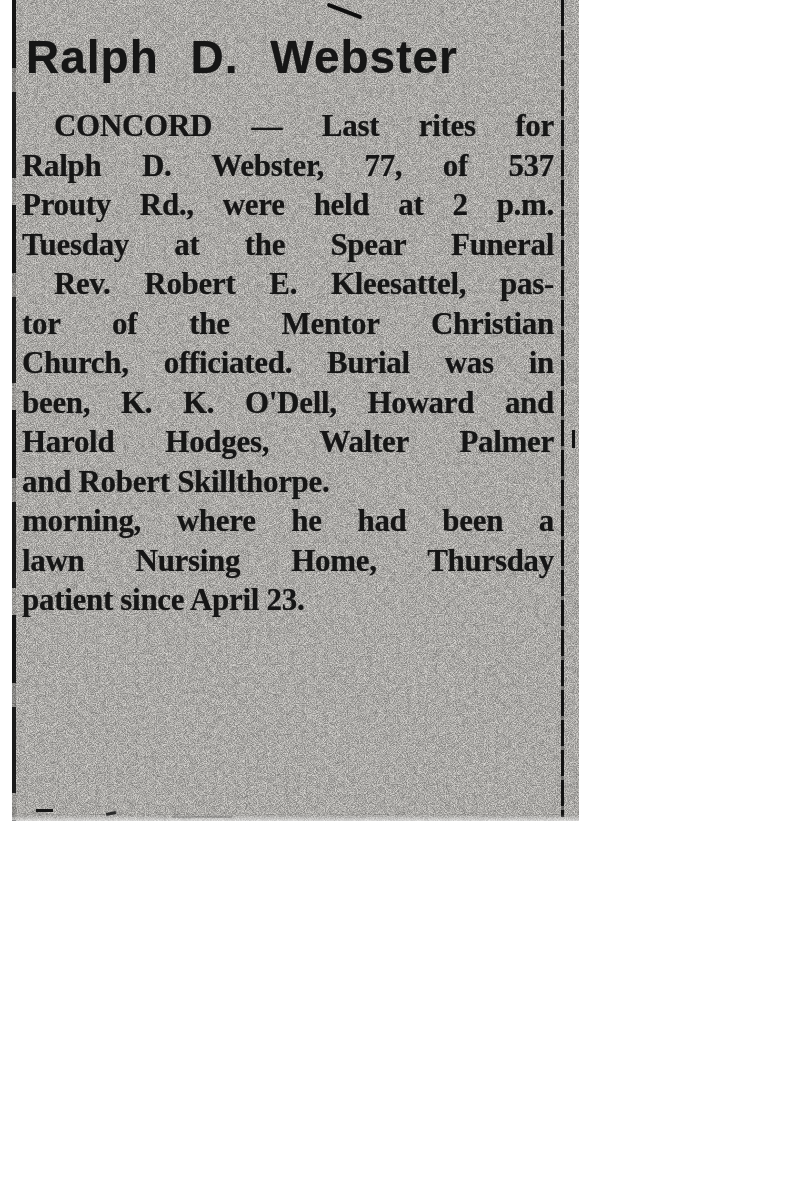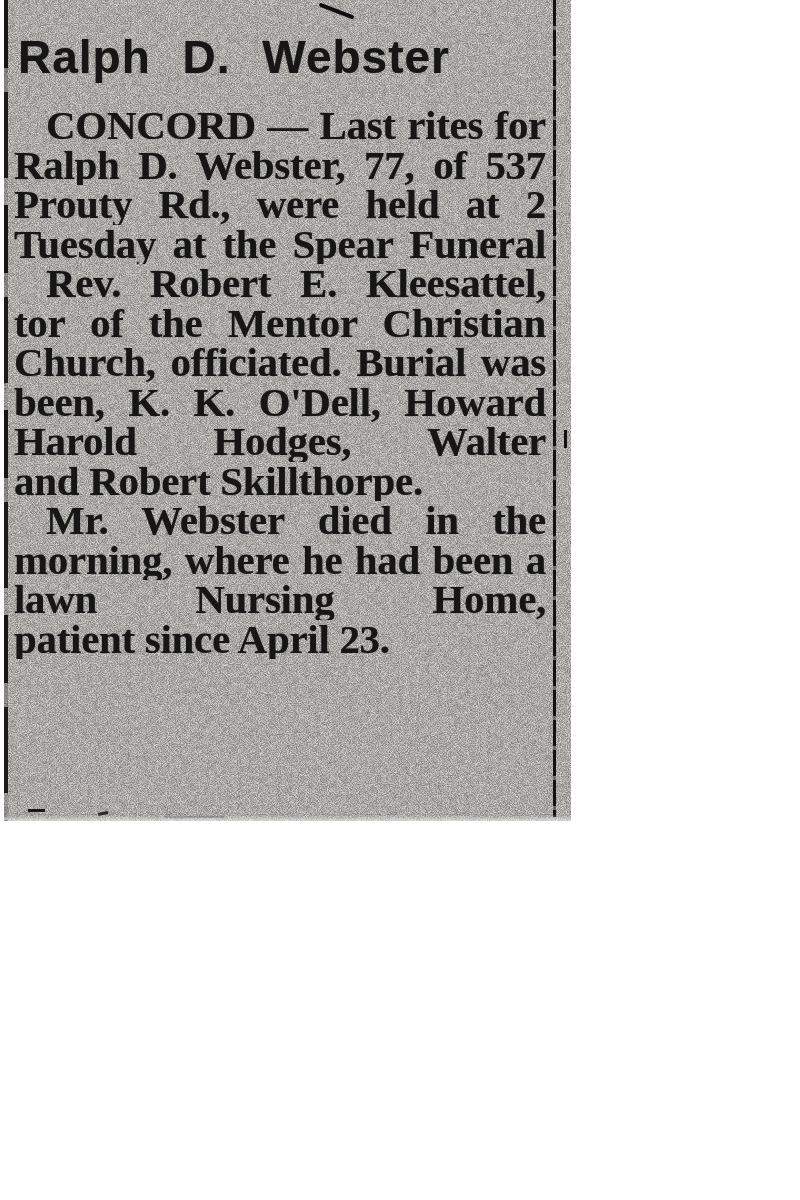--- a/index.html
+++ b/index.html
@@ -17,7 +17,7 @@
   }
   .clipping{
     position:absolute;
-    left:4px; top:0;
+    left:12px; top:0;
     width:567px; height:821px;
     background:var(--paper);
     overflow:hidden;

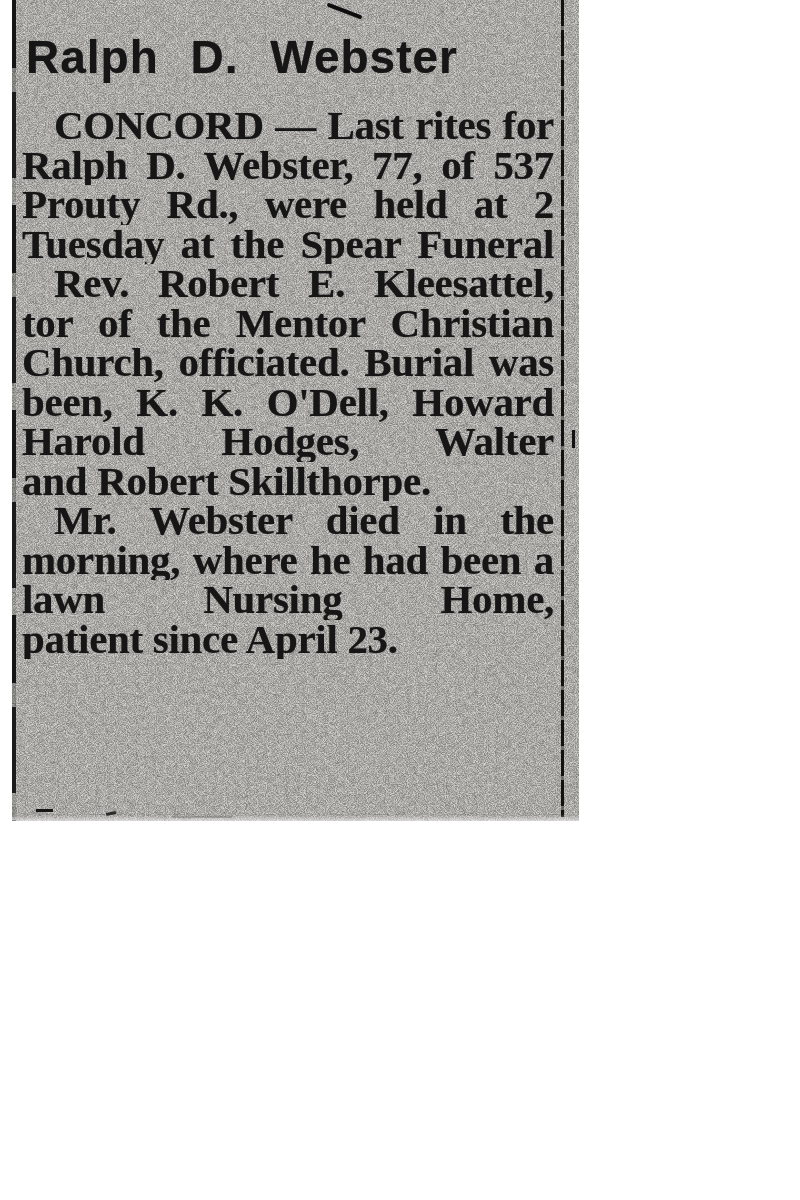--- a/index.html
+++ b/index.html
@@ -60,7 +60,7 @@
     position:absolute; left:10px; top:106px; width:532px;
     font-family:"Liberation Serif", serif;
     font-weight:700;
-    font-size:41px;
+    font-size:31px;
     line-height:39.5px;
     letter-spacing:-0.3px;
     color:var(--ink);

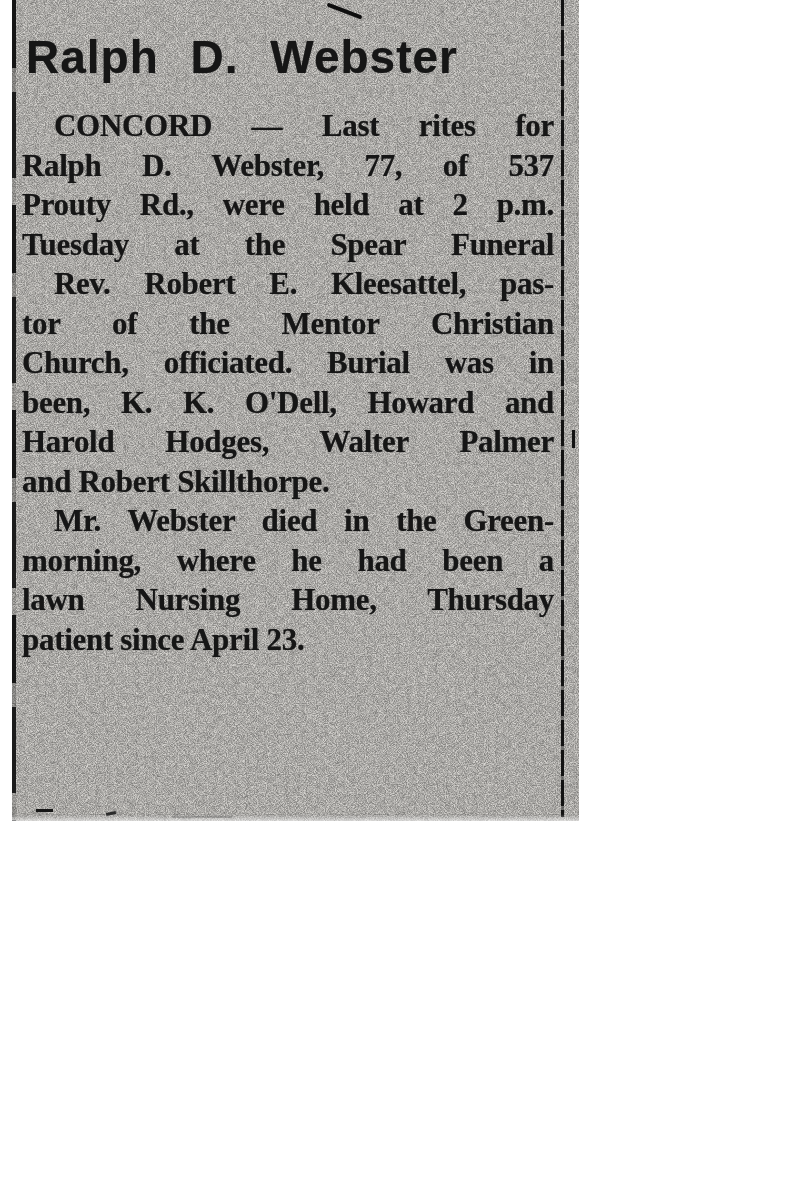--- a/index.html
+++ b/index.html
@@ -159,7 +159,6 @@
         <div class="line last">and Robert Skillthorpe.</div>
       </div>
       <div class="para">
-        <div class="line first">Mr. Webster died in the Green-</div>
         <div class="line">morning, where he had been a</div>
         <div class="line">lawn Nursing Home, Thursday</div>
         <div class="line last">patient since April 23.</div>

